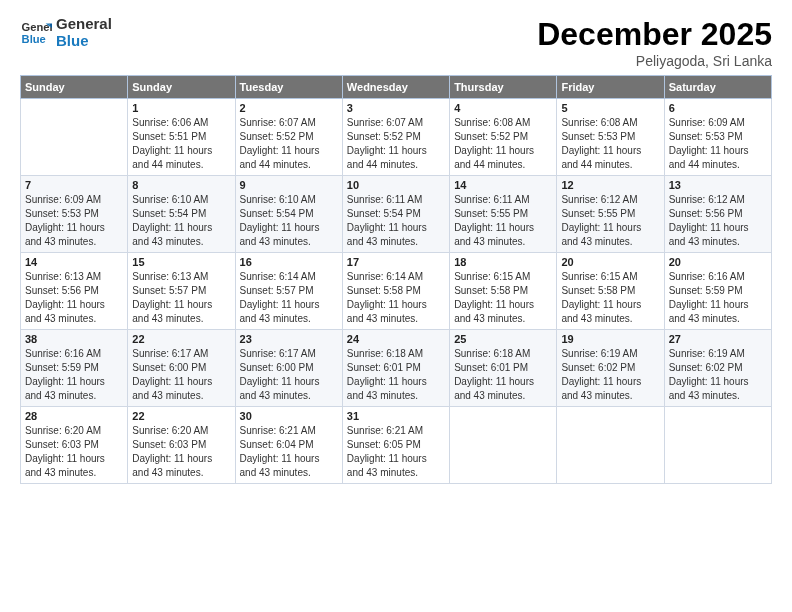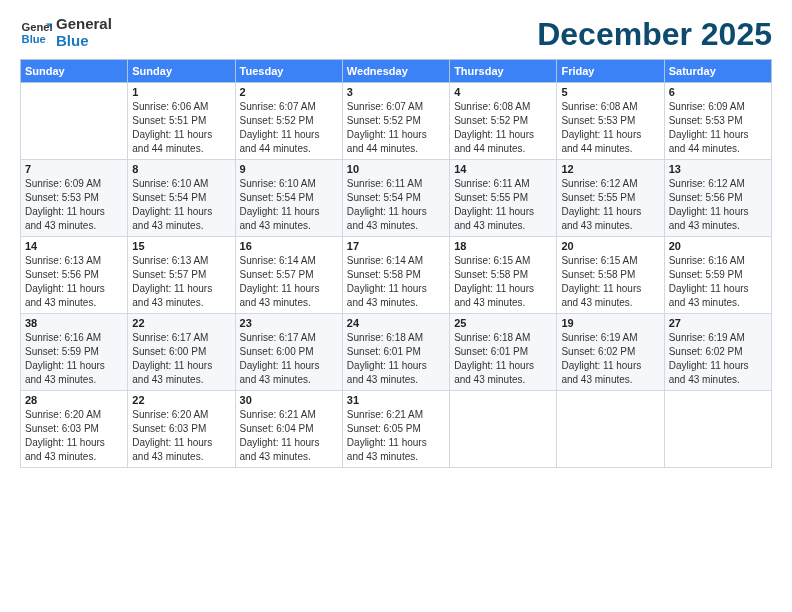--- a/index.html
+++ b/index.html
@@ -35,7 +35,7 @@
     .month-title {
       font-size: 32px;
       font-weight: bold;
-      color: #0c4a6e;
+      color: #000000;
     }
     .subtitle {
       font-size: 14px;

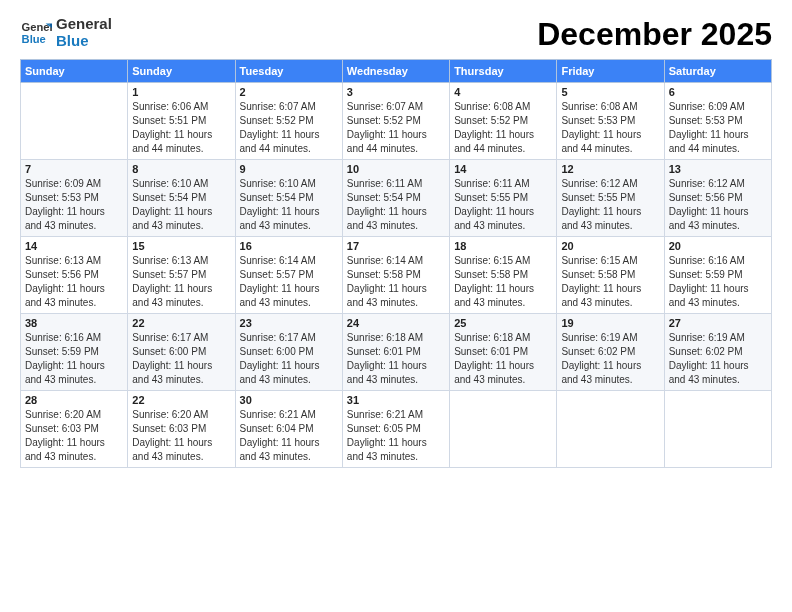--- a/index.html
+++ b/index.html
@@ -101,6 +101,7 @@
     </div>
     <div class="title-block">
       <div class="month-title">December 2025</div>
+      <div class="subtitle">Peliyagoda, Sri Lanka</div>
     </div>
   </div>
 

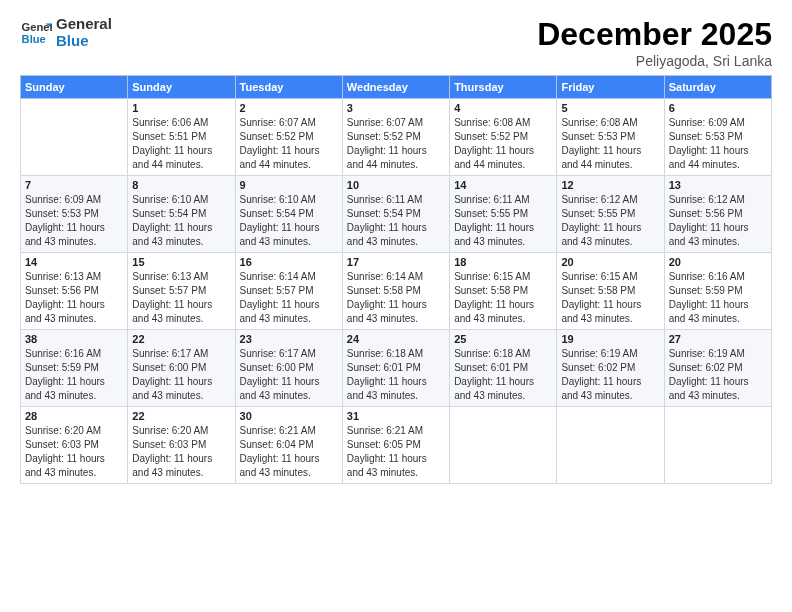--- a/index.html
+++ b/index.html
@@ -47,7 +47,7 @@
       font-size: 10px;
     }
     thead tr th {
-      background-color: #3b82f6;
+      background-color: #737373;
       color: #fff;
       padding: 5px 4px;
       text-align: left;

